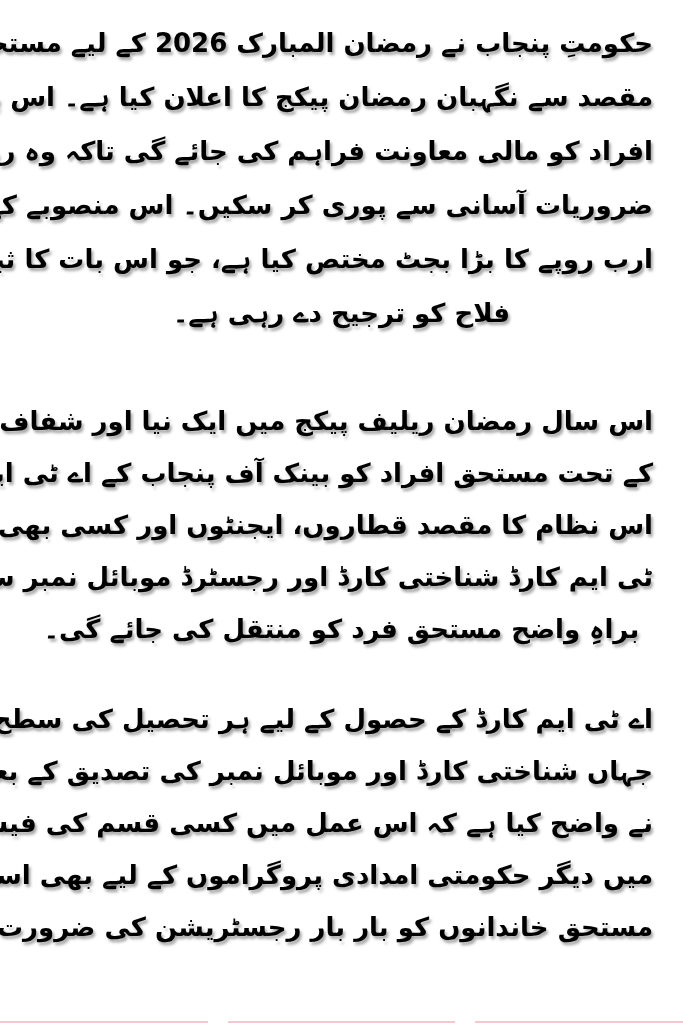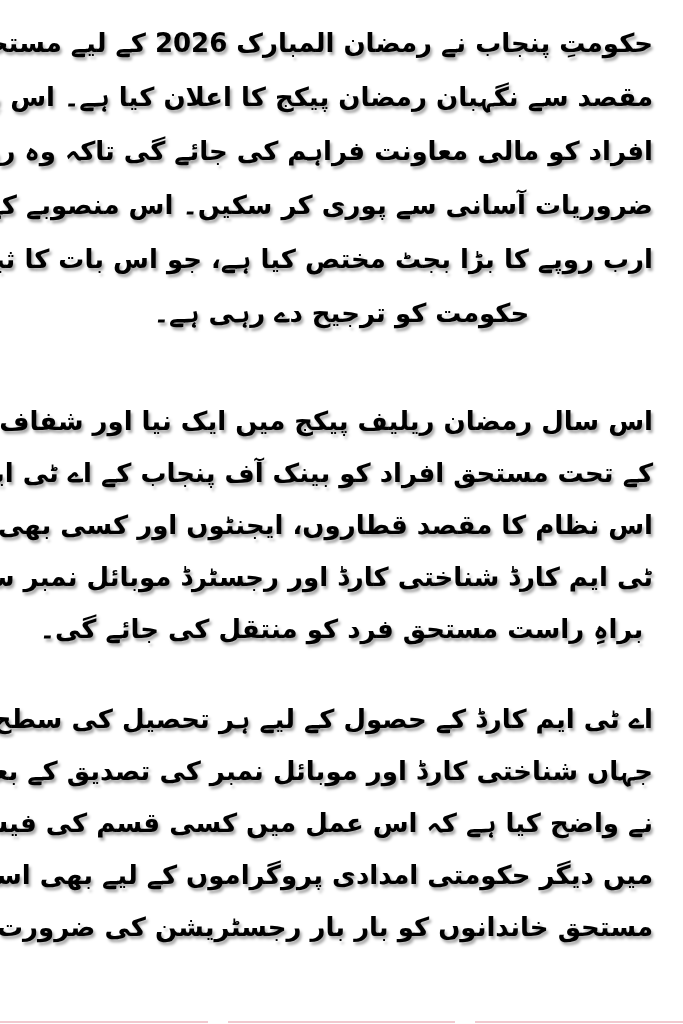--- a/index.html
+++ b/index.html
@@ -71,7 +71,7 @@
     <span class="line">افراد کو مالی معاونت فراہم کی جائے گی تاکہ وہ رمضان کے دوران اپنی بنیادی</span>
     <span class="line">ضروریات آسانی سے پوری کر سکیں۔ اس منصوبے کے لیے حکومت نے تیس</span>
     <span class="line">ارب روپے کا بڑا بجٹ مختص کیا ہے، جو اس بات کا ثبوت ہے کہ حکومت عوامی</span>
-    <span class="line">حکومت کو ترجیح دے رہی ہے۔</span>
+    <span class="line">فلاح کو ترجیح دے رہی ہے۔</span>
   </div>
 
   <div class="para p2" id="para-2">

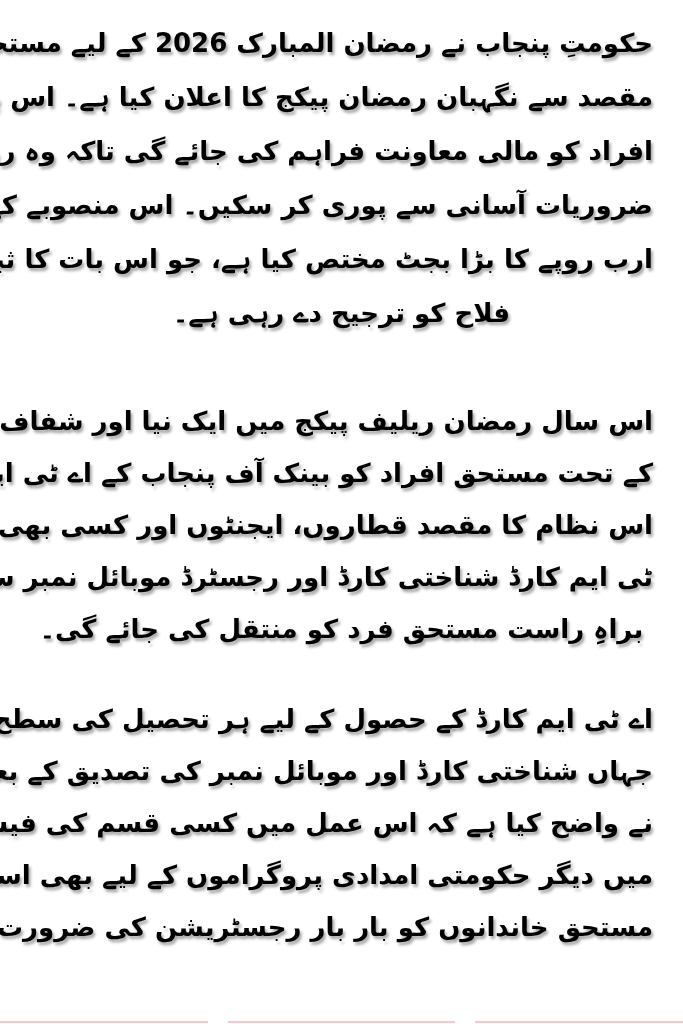--- a/index.html
+++ b/index.html
@@ -79,7 +79,7 @@
     <span class="line">کے تحت مستحق افراد کو بینک آف پنجاب کے اے ٹی ایم کارڈ دیے جائیں گے۔</span>
     <span class="line">اس نظام کا مقصد قطاروں، ایجنٹوں اور کسی بھی قسم کی کٹوتی سے بچاؤ ہے۔ یہ اے</span>
     <span class="line">ٹی ایم کارڈ شناختی کارڈ اور رجسٹرڈ موبائل نمبر سے منسلک ہوگا، جس کے ذریعے رقم</span>
-    <span class="line">براہِ راست مستحق فرد کو منتقل کی جائے گی۔</span>
+    <span class="line">براہِ واضح مستحق فرد کو منتقل کی جائے گی۔</span>
   </div>
 
   <div class="para p3" id="para-3">

